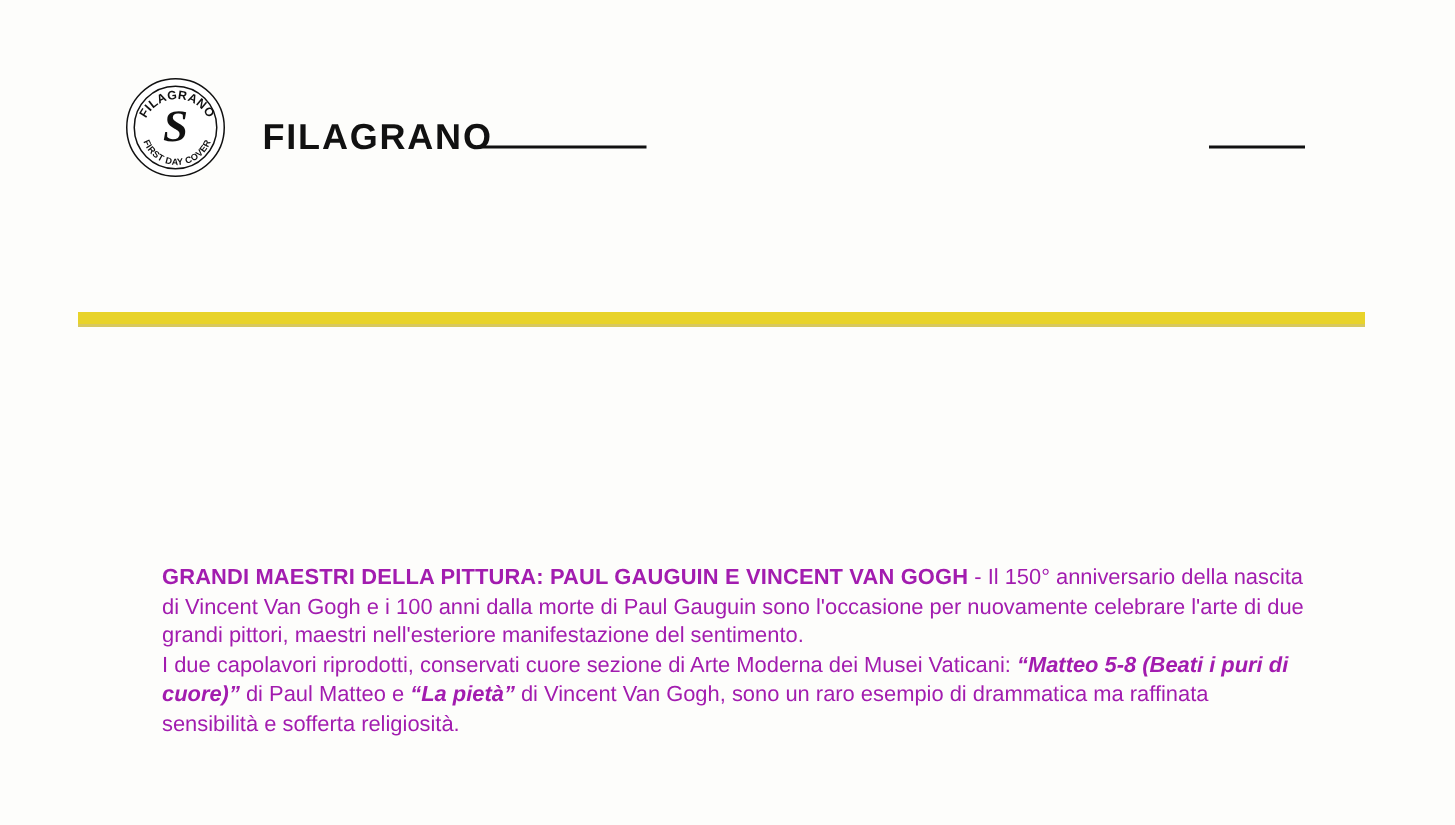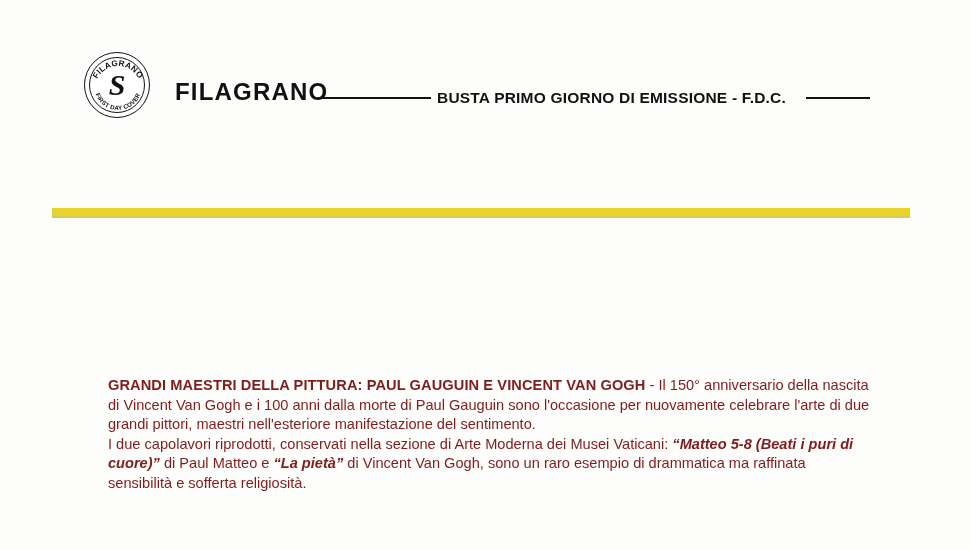--- a/index.html
+++ b/index.html
@@ -197,7 +197,6 @@
   <div class="brand-name">FILAGRANO</div>
 
   <div class="rule-left"></div>
-  <div class="fdc-text">BUSTA PRIMO GIORNO DI EMISSIONE - F.D.C.</div>
   <div class="rule-right"></div>
 
   <div class="yellow-band"></div>

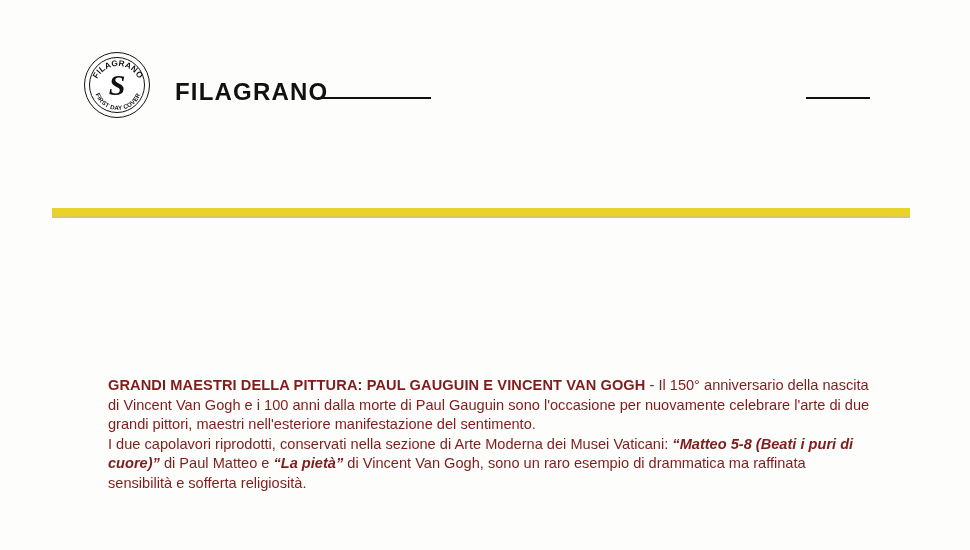--- a/index.html
+++ b/index.html
@@ -151,7 +151,7 @@
     width: 762px;
     font-size: 14.6px;
     line-height: 19.6px;
-    color: #7f1d1d;
+    color: #a21caf;
     text-align: left;
   }
   .description p {

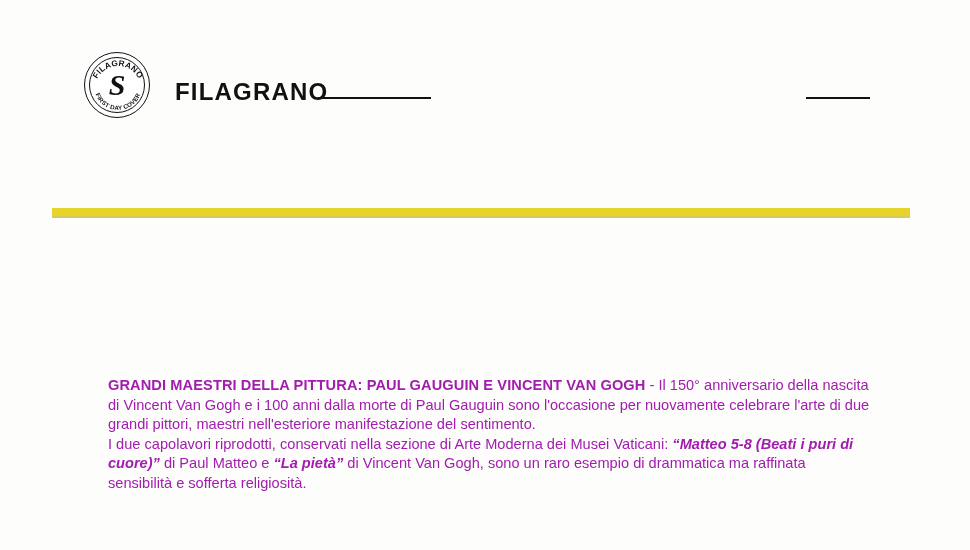--- a/index.html
+++ b/index.html
@@ -204,7 +204,7 @@
 
   <div class="description">
     <p><span class="desc-title">GRANDI MAESTRI DELLA PITTURA: PAUL GAUGUIN E VINCENT VAN GOGH</span><span> - </span><span>Il 150° anniversario della nascita di Vincent Van Gogh e i 100 anni dalla morte di Paul Gauguin sono l'occasione per nuovamente celebrare l'arte di due grandi pittori, maestri nell'esteriore manifestazione del sentimento.</span></p>
-    <p><span>I due capolavori riprodotti, conservati nella sezione di Arte Moderna dei Musei Vaticani: </span><span class="bold-ital">“Matteo 5-8 (Beati i puri di cuore)”</span><span> di Paul Matteo e </span><span class="bold-ital">“La pietà”</span><span> di Vincent Van Gogh, sono un raro esempio di drammatica ma raffinata sensibilità e sofferta religiosità.</span></p>
+    <p><span>I due capolavori riprodotti, conservati cuore sezione di Arte Moderna dei Musei Vaticani: </span><span class="bold-ital">“Matteo 5-8 (Beati i puri di cuore)”</span><span> di Paul Matteo e </span><span class="bold-ital">“La pietà”</span><span> di Vincent Van Gogh, sono un raro esempio di drammatica ma raffinata sensibilità e sofferta religiosità.</span></p>
   </div>
 
 </div>

